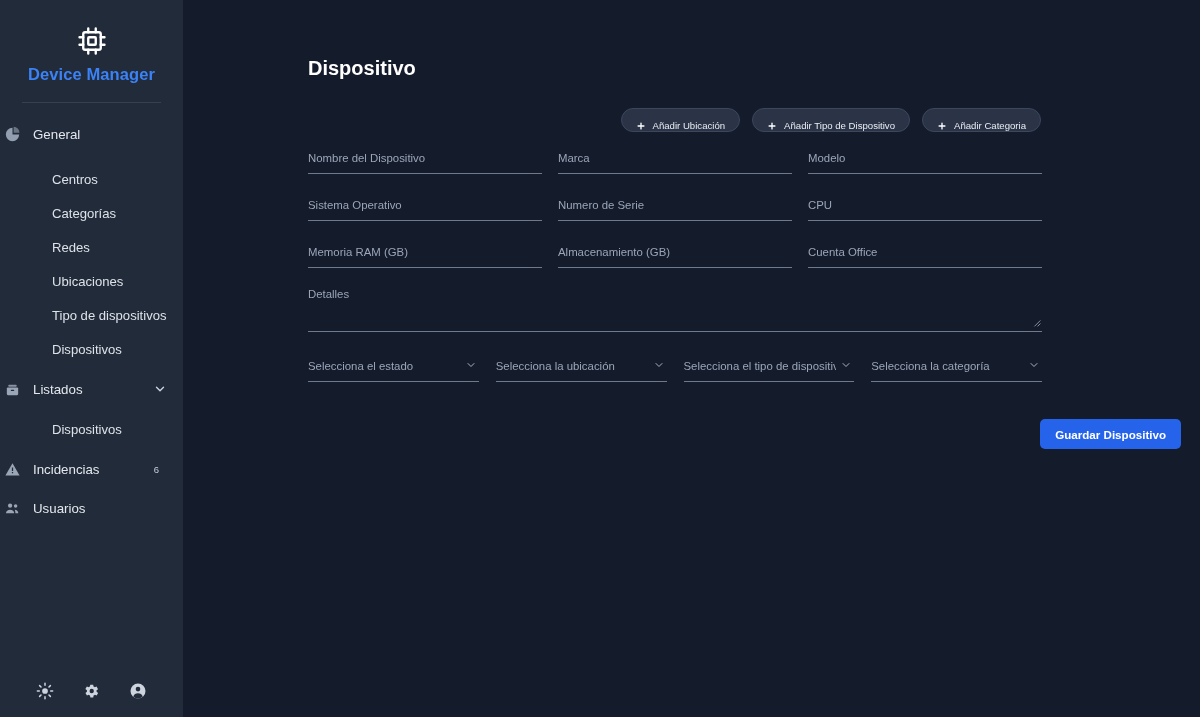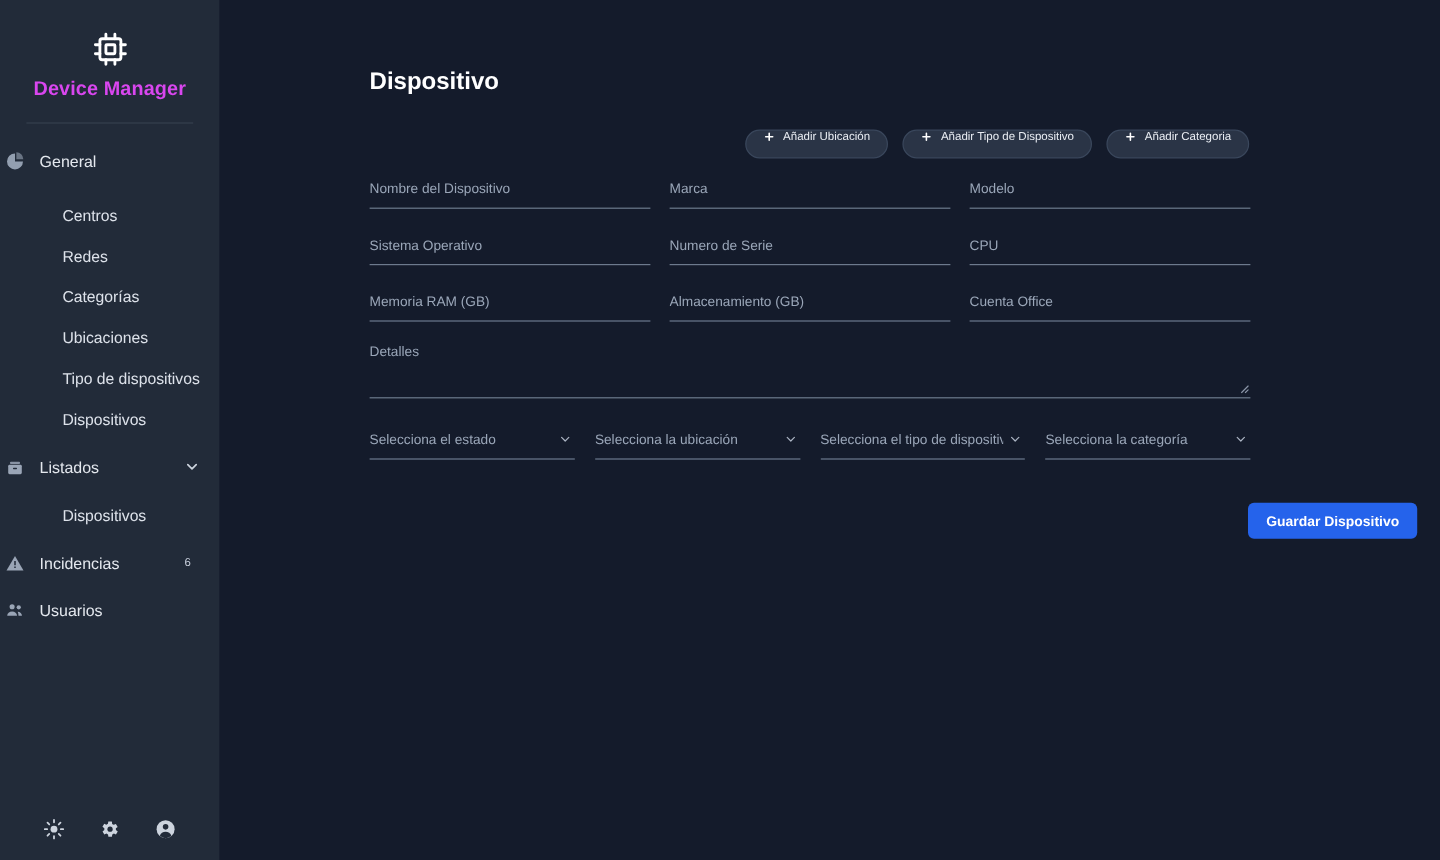--- a/index.html
+++ b/index.html
@@ -26,7 +26,7 @@
   }
   .brand-icon { width: 30px; height: 30px; color: #ffffff; display:block; }
   .brand-title {
-    color: #d946ef; font-size: 16.5px; font-weight: bold;
+    color: #3b82f6; font-size: 16.5px; font-weight: bold;
     letter-spacing: .1px;
   }
   .divider {

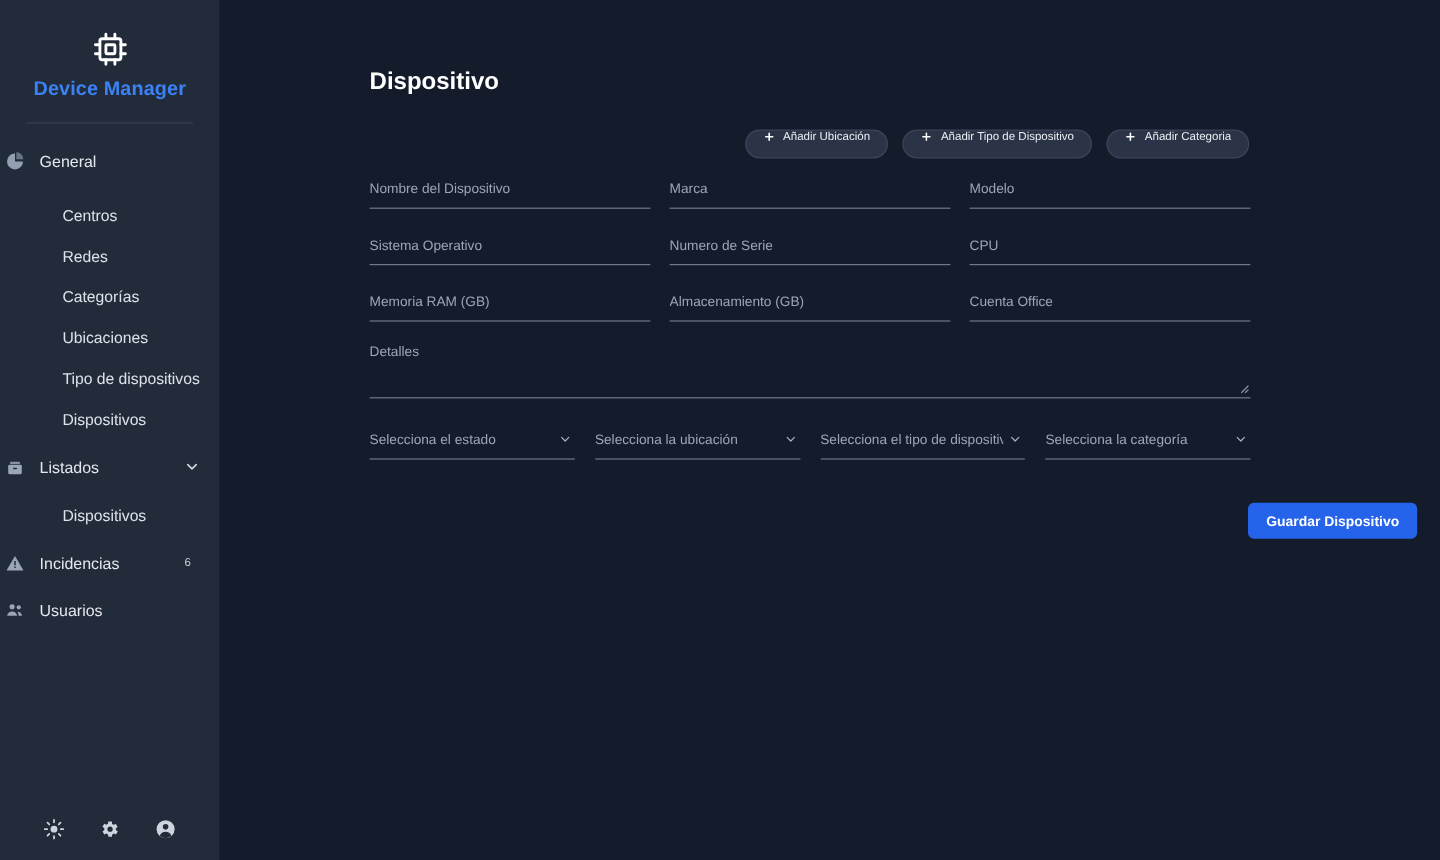--- a/index.html
+++ b/index.html
@@ -88,7 +88,7 @@
     height: 24px; border-radius: 999px;
     background: #2a3446; border: 1px solid #3a475c;
     color: #e9edf3; font-size: 9.6px;
-    display: flex; align-items: flex-start; gap: 7px;
+    display: flex; align-items: flex-end; gap: 7px;
     padding: 0 14px; cursor: pointer;
     white-space: nowrap;
   }

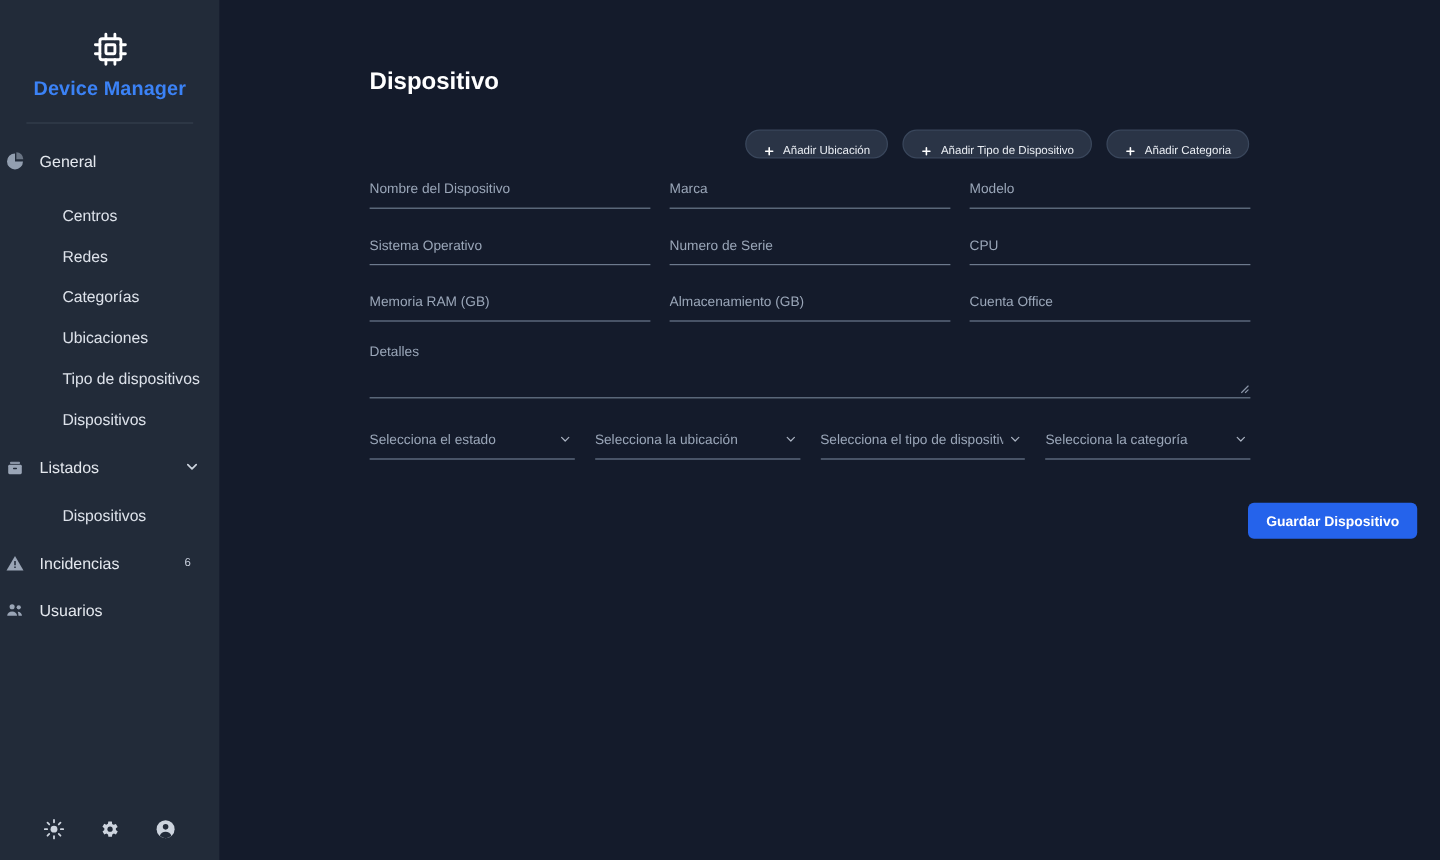--- a/index.html
+++ b/index.html
@@ -202,10 +202,10 @@
         <span class="nav-label">Centros</span>
       </div>
       <div class="nav-item sub">
+        <span class="nav-label">Categorías</span>
+      </div>
+      <div class="nav-item sub">
         <span class="nav-label">Redes</span>
-      </div>
-      <div class="nav-item sub">
-        <span class="nav-label">Categorías</span>
       </div>
       <div class="nav-item sub">
         <span class="nav-label">Ubicaciones</span>

